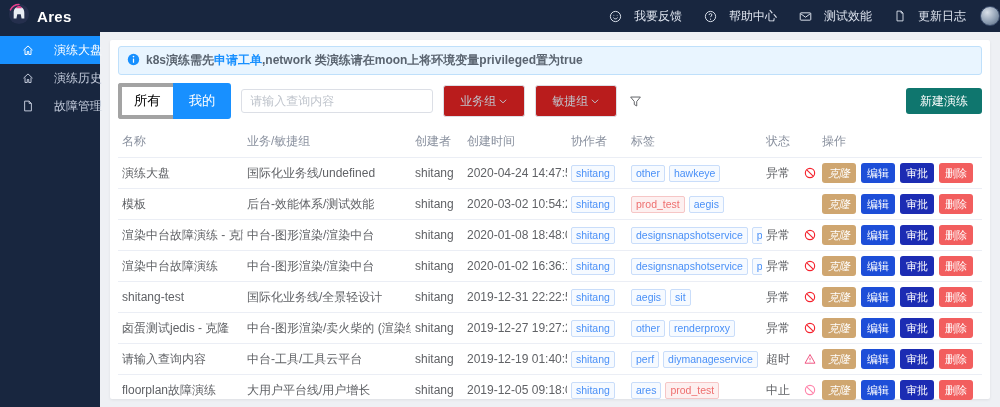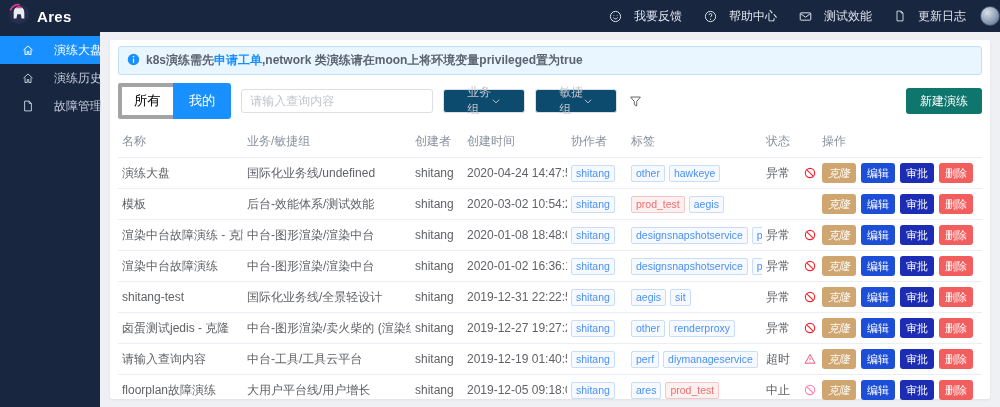--- a/index.html
+++ b/index.html
@@ -36,7 +36,7 @@
   .seg-btn.active { background:#1890ff; border-color:#1890ff; color:#fff; border-radius:0 3px 3px 0; }
   .search-input { height:24px; width:192px; border:1px solid #dcdfe6; border-radius:3px; margin-left:10px; padding:0 8px; font-size:12px; color:#606266; font-family:inherit; }
   ::placeholder { color:#bfc4cc; }
-  .select { height:24px; width:82px; border:1px solid #dcdfe6; border-radius:3px; margin-left:10px; display:flex; align-items:center; justify-content:space-between; padding:0 23px; color:#bfc4cc; background:#0c4a6e; cursor:pointer; }
+  .select { height:32px; width:82px; border:1px solid #dcdfe6; border-radius:3px; margin-left:10px; display:flex; align-items:center; justify-content:space-between; padding:0 16px; color:#bfc4cc; background:#b91c1c; cursor:pointer; }
   .select .chev { color:#c0c4cc; display:flex; }
   .funnel-btn { margin-left:12px; color:#606266; display:flex; cursor:pointer; }
   .new-btn { margin-left:auto; height:26px; padding:0 14px; background:#0f766e; color:#fff; border:none; border-radius:3px; font-size:12px; cursor:pointer; font-family:inherit; }

